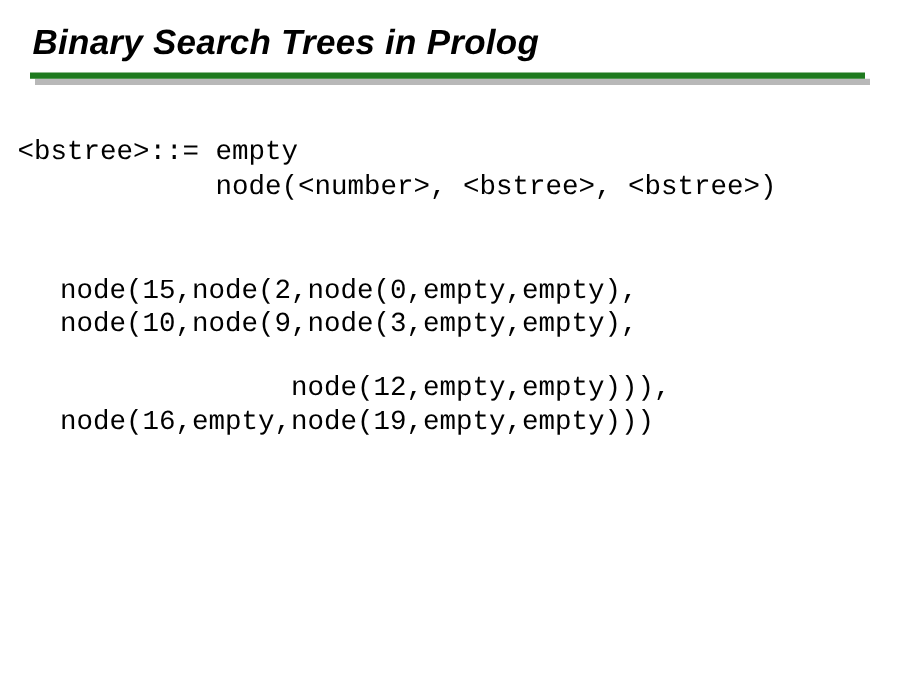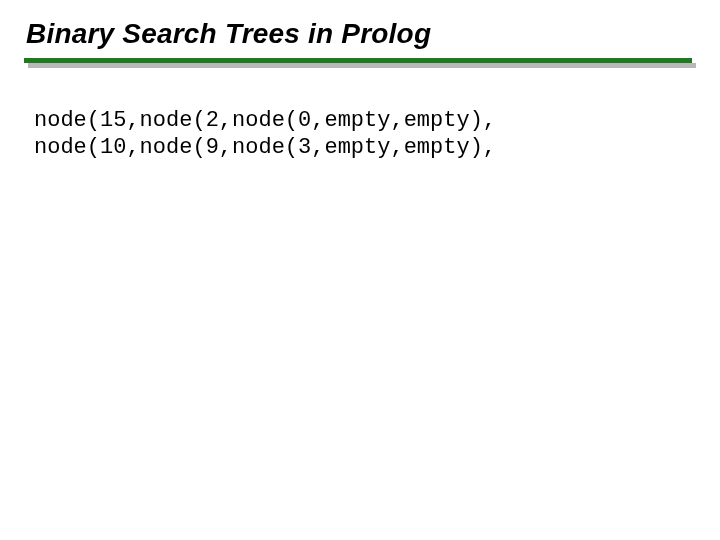--- a/index.html
+++ b/index.html
@@ -76,6 +76,8 @@
     <div class="rule"></div>
   </div>
 
+  <div class="grammar"><span>&lt;bstree&gt;::= empty</span>
+<span>            node(&lt;number&gt;, &lt;bstree&gt;, &lt;bstree&gt;)</span></div>
 
   <div class="code"><div class="block"><span>node(15,node(2,node(0,empty,empty),</span>
 <span>node(10,node(9,node(3,empty,empty),</span></div></div>

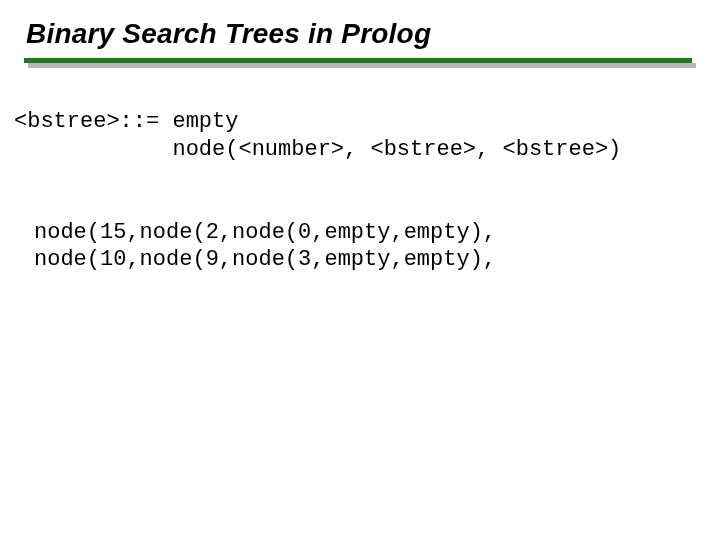--- a/index.html
+++ b/index.html
@@ -60,7 +60,7 @@
     font-size: 22px;
     line-height: 1.22;
     white-space: pre;
-    margin-left: 10px;
+    margin-left: 24px;
   }
   .block { margin-bottom: 24px; }
 </style>

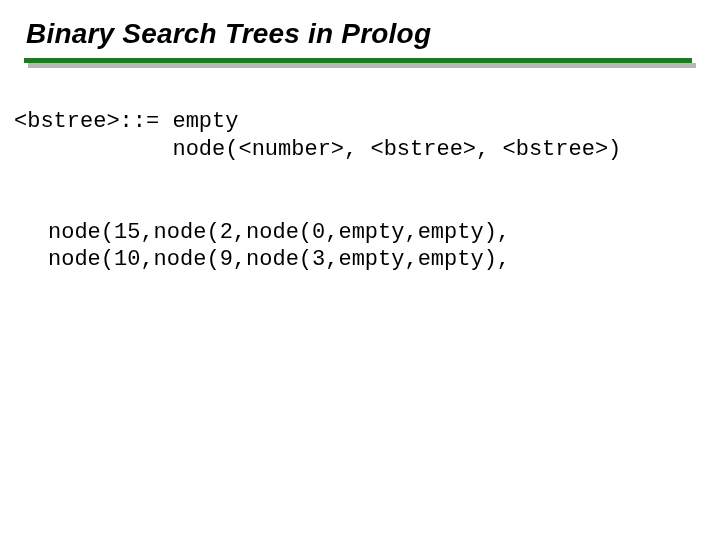--- a/index.html
+++ b/index.html
@@ -80,7 +80,8 @@
 <span>            node(&lt;number&gt;, &lt;bstree&gt;, &lt;bstree&gt;)</span></div>
 
   <div class="code"><div class="block"><span>node(15,node(2,node(0,empty,empty),</span>
-<span>node(10,node(9,node(3,empty,empty),</span></div></div>
+<span>node(10,node(9,node(3,empty,empty),</span></div><div class="block"><span>              node(12,empty,empty))),</span>
+<span>node(16,empty,node(19,empty,empty)))</span></div></div>
 
 </div>
 

